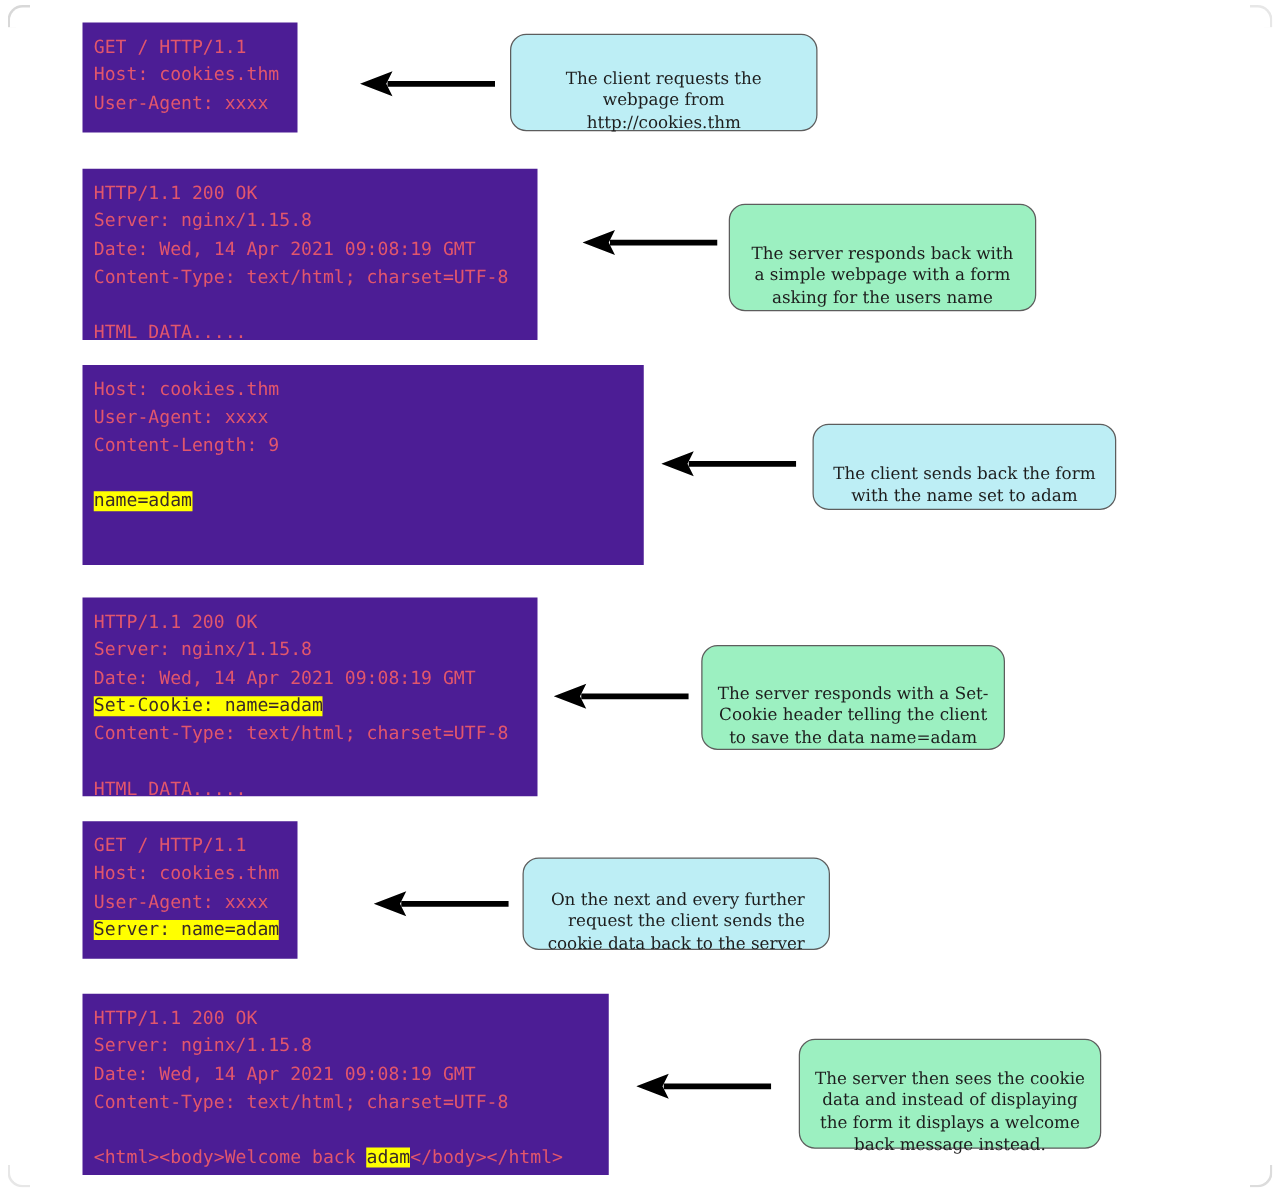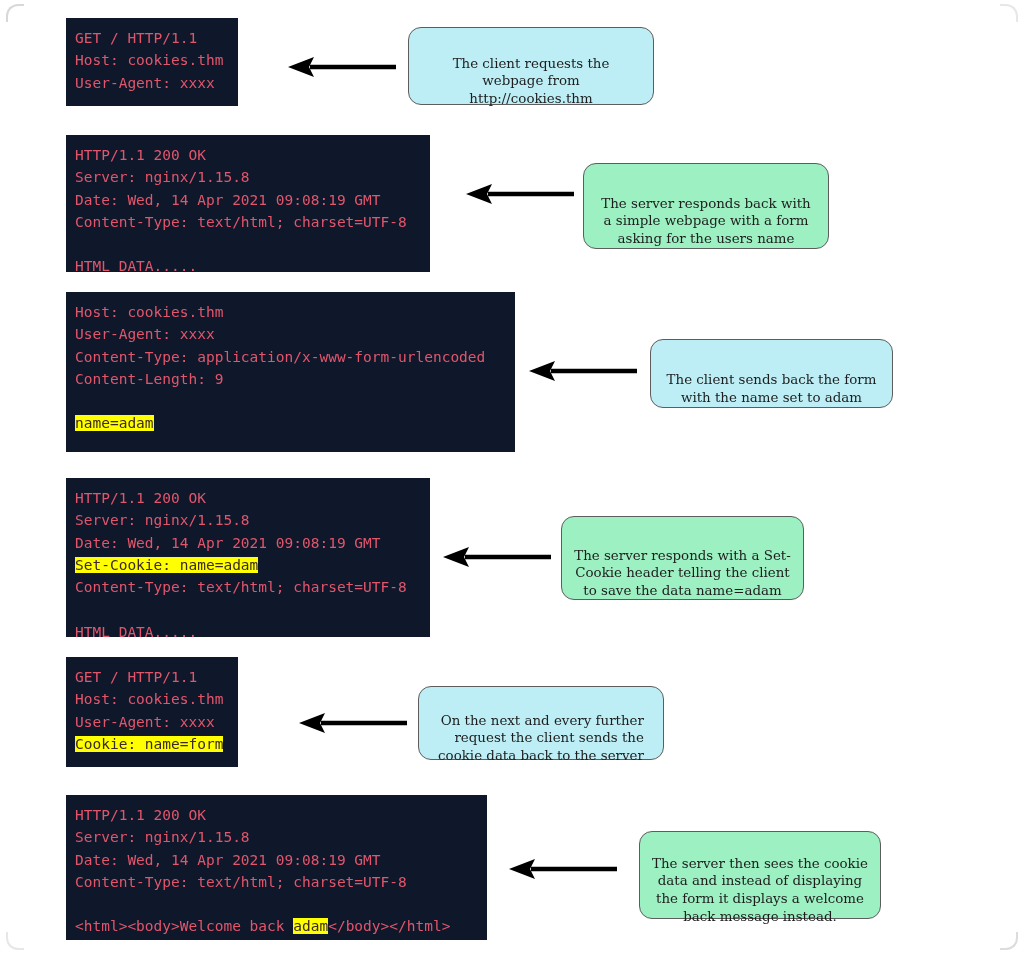--- a/index.html
+++ b/index.html
@@ -48,7 +48,7 @@
   
   .block {
     position: absolute;
-    background: #0f172a;
+    background: #4c1d95;
     box-sizing: border-box;
     padding: 9px 10px 9px 9px;
   }

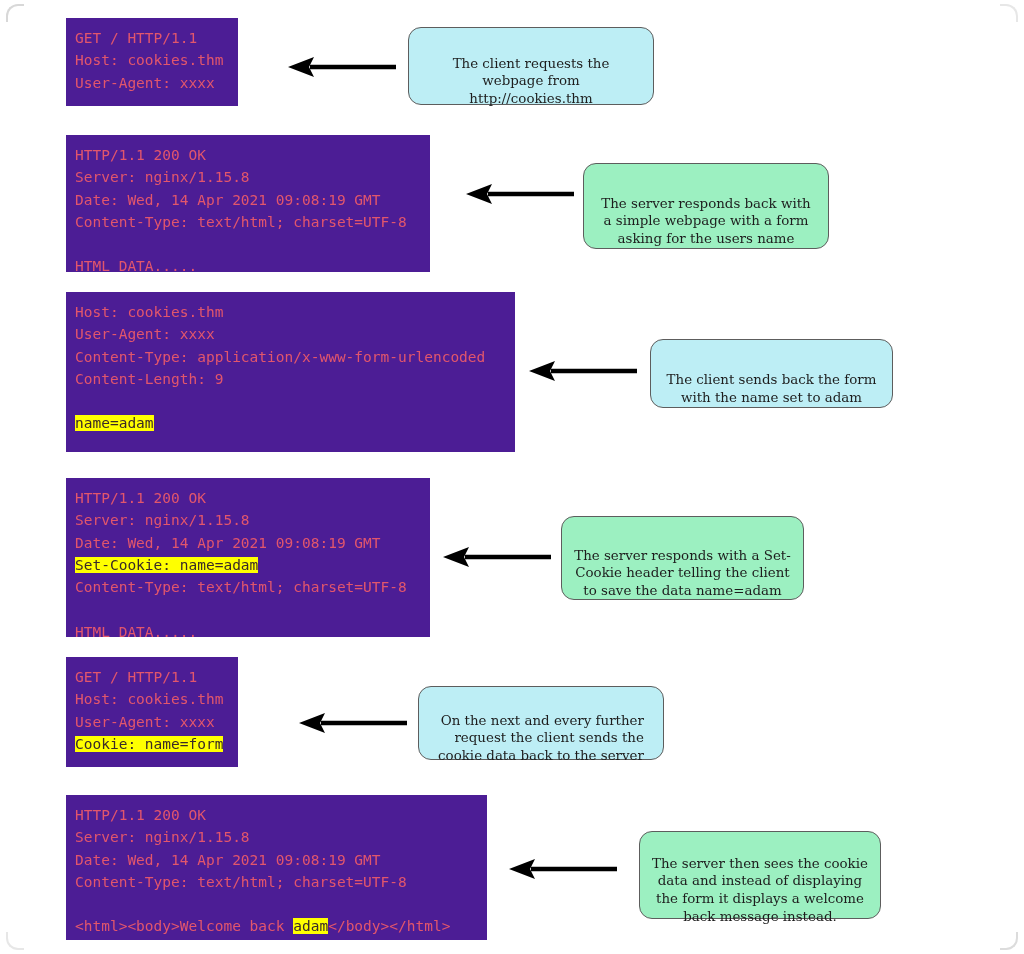--- a/index.html
+++ b/index.html
@@ -143,7 +143,6 @@
       <div class="block" style="left: 66px; top: 292px; width: 449px; height: 160px;">
         <div class="line"><span>Host: cookies.thm</span></div>
         <div class="line"><span>User-Agent: xxxx</span></div>
-        <div class="line"><span>Content-Type: application/x-www-form-urlencoded</span></div>
         <div class="line"><span>Content-Length: 9</span></div>
         <div class="line blank">&nbsp;</div>
         <div class="line"><span class="hl">name=adam</span></div>

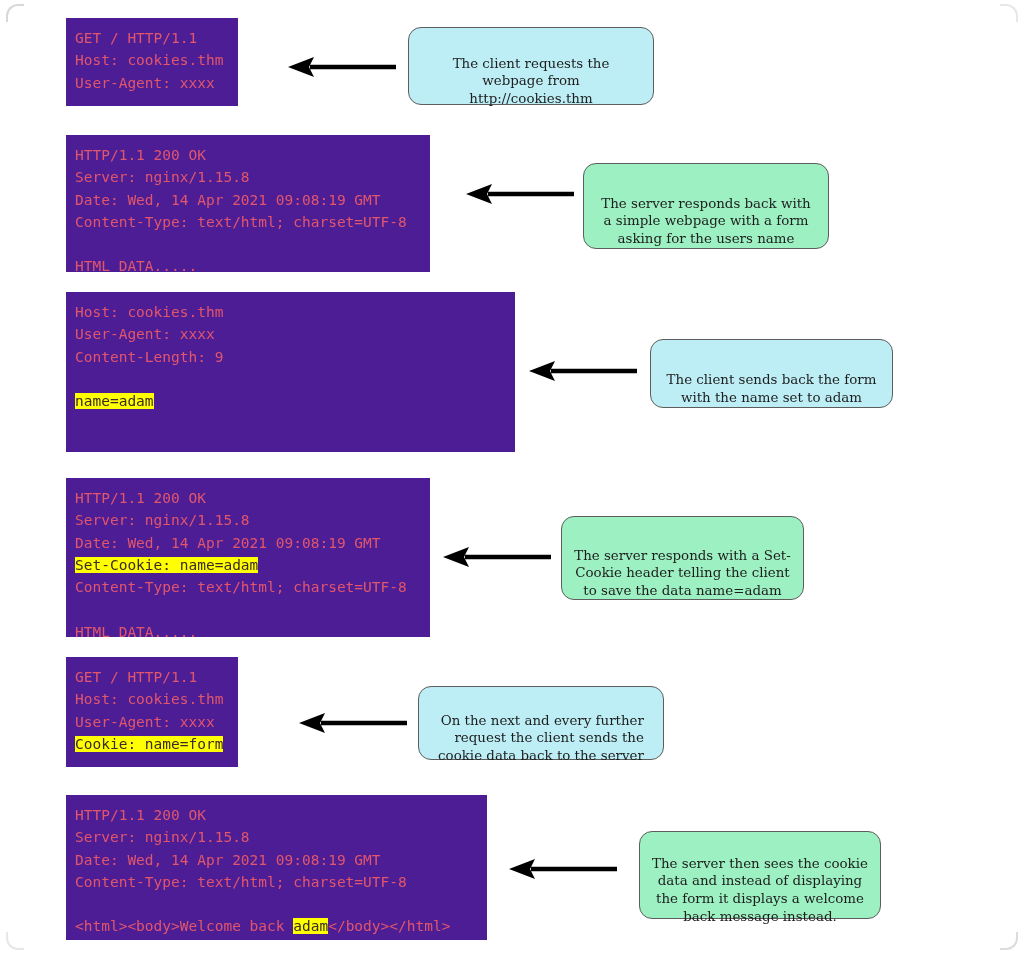--- a/index.html
+++ b/index.html
@@ -181,7 +181,7 @@
         <div class="line"><span>GET / HTTP/1.1</span></div>
         <div class="line"><span>Host: cookies.thm</span></div>
         <div class="line"><span>User-Agent: xxxx</span></div>
-        <div class="line"><span class="hl">Cookie: name=form</span></div>
+        <div class="line"><span class="hl">Server: name=adam</span></div>
       </div>
       <div class="arrow" style="left: 299px; top: 712px; width: 108px;">
         <svg width="108" height="22" viewBox="0 0 108 22">

